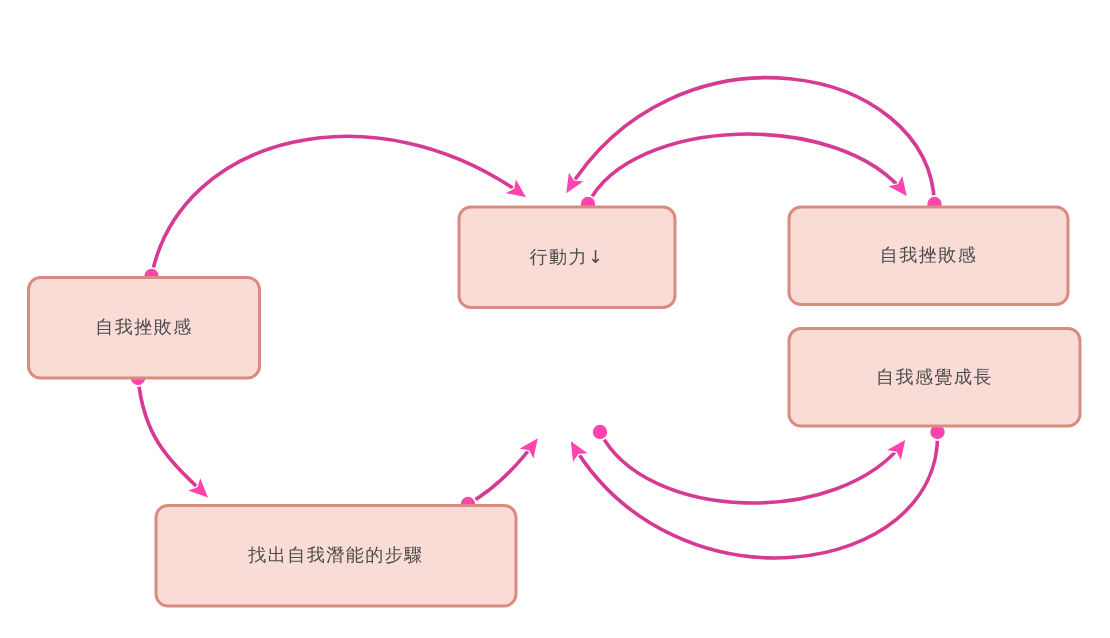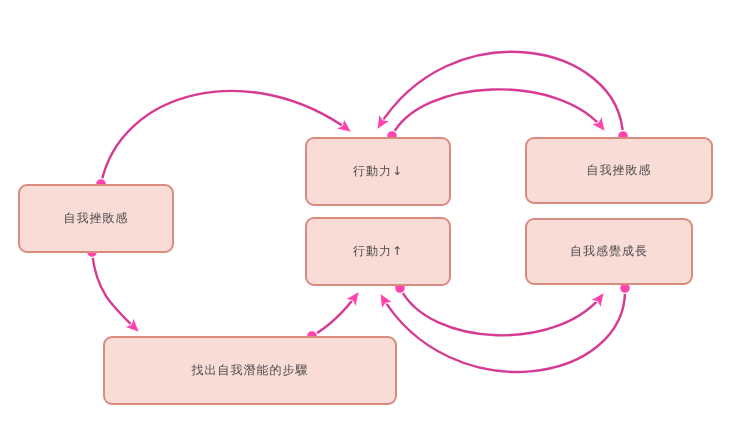--- a/index.html
+++ b/index.html
@@ -95,9 +95,6 @@
     <span class="node-label">行動力↓</span>
   </div>
 
-  <div class="node" style="left:305px; top:217px; width:146px; height:69px;">
-    <span class="node-label">行動力↑</span>
-  </div>
 
   <div class="node" style="left:525px; top:137px; width:188px; height:67px;">
     <span class="node-label">自我挫敗感</span>

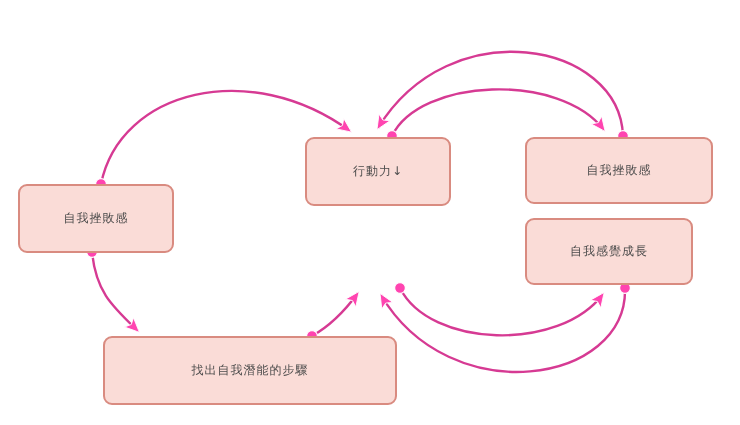--- a/index.html
+++ b/index.html
@@ -100,7 +100,7 @@
     <span class="node-label">自我挫敗感</span>
   </div>
 
-  <div class="node" style="left:525px; top:218px; width:168px; height:67px;">
+  <div class="node" style="left:525px; top:218px; width:196px; height:67px;">
     <span class="node-label">自我感覺成長</span>
   </div>
 

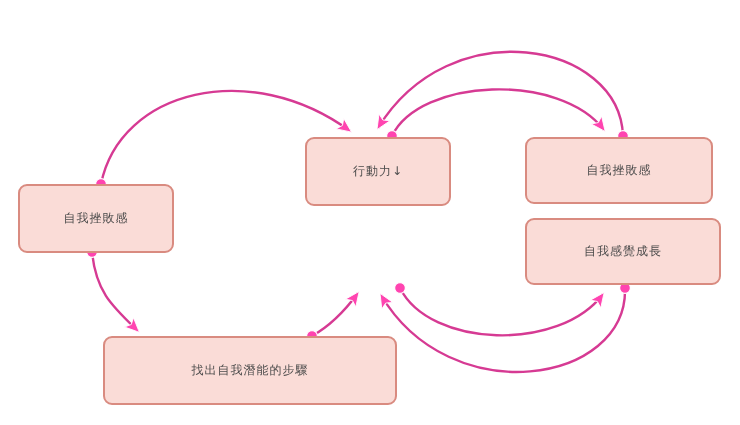--- a/index.html
+++ b/index.html
@@ -87,7 +87,7 @@
     <span class="node-label">自我挫敗感</span>
   </div>
 
-  <div class="node" style="left:103px; top:336px; width:294px; height:69px;">
+  <div class="node" style="left:103px; top:336px; width:242px; height:69px;">
     <span class="node-label">找出自我潛能的步驟</span>
   </div>
 

